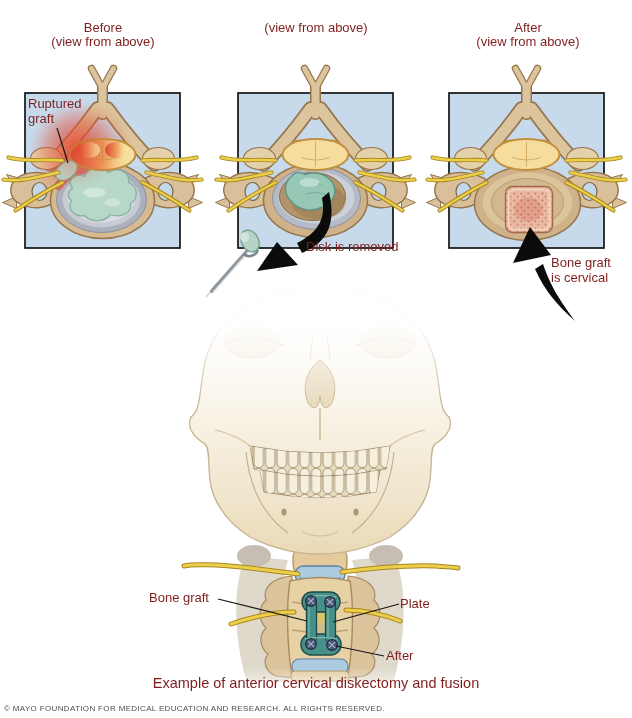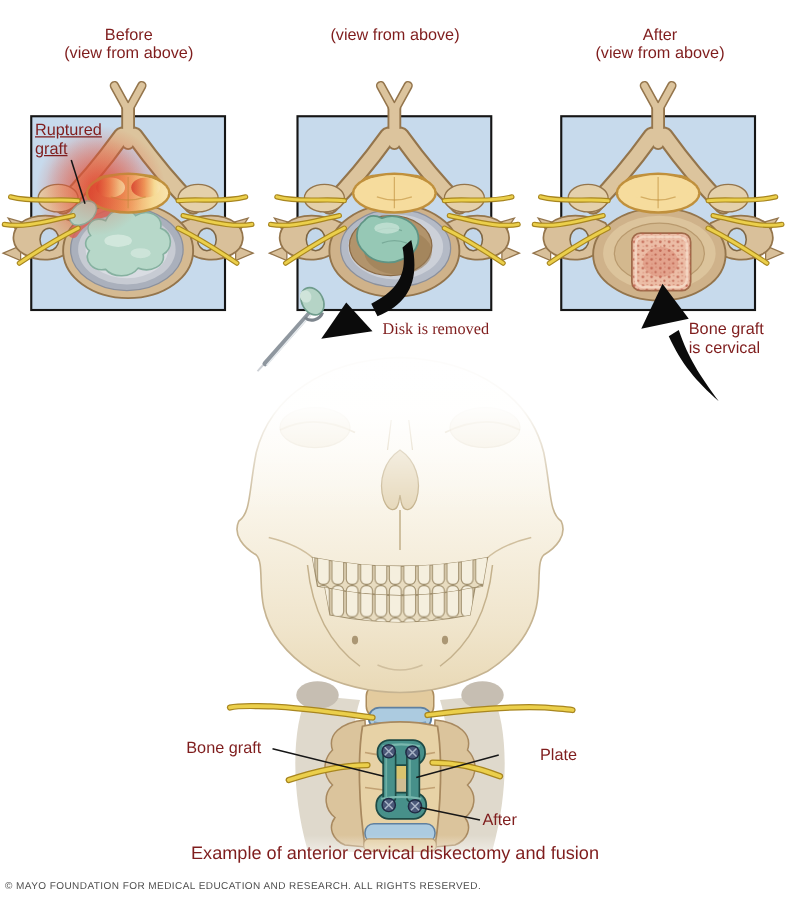--- a/index.html
+++ b/index.html
@@ -275,7 +275,7 @@
   <span>(view from above)</span>
 </div>
 
-<div class="lbl twoline" style="left:28px;top:97px;text-decoration:underline;">
+<div class="lbl twoline" style="left:28px;top:97px;">
   <span>Ruptured</span>
   <span>graft</span>
 </div>

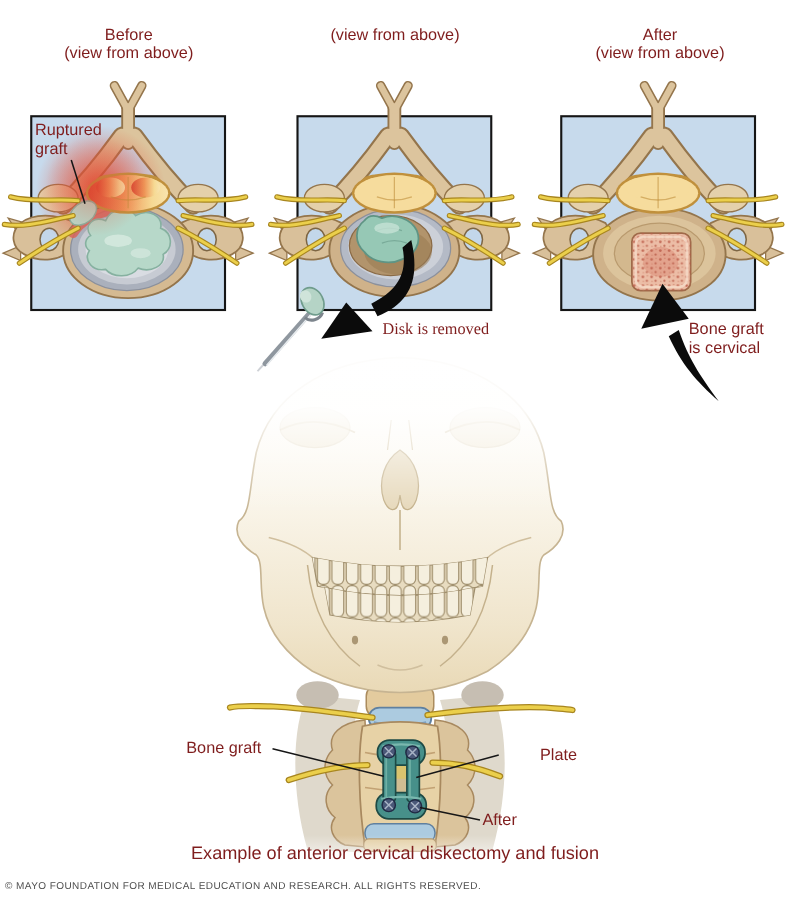--- a/index.html
+++ b/index.html
@@ -280,7 +280,7 @@
   <span>graft</span>
 </div>
 
-<div class="lbl" style="left:306px;top:256px;font-family:Liberation Serif, serif;">Disk is removed</div>
+<div class="lbl" style="left:306px;top:240px;">Disk is removed</div>
 
 <div class="lbl twoline" style="left:551px;top:256px;">
   <span>Bone graft</span>

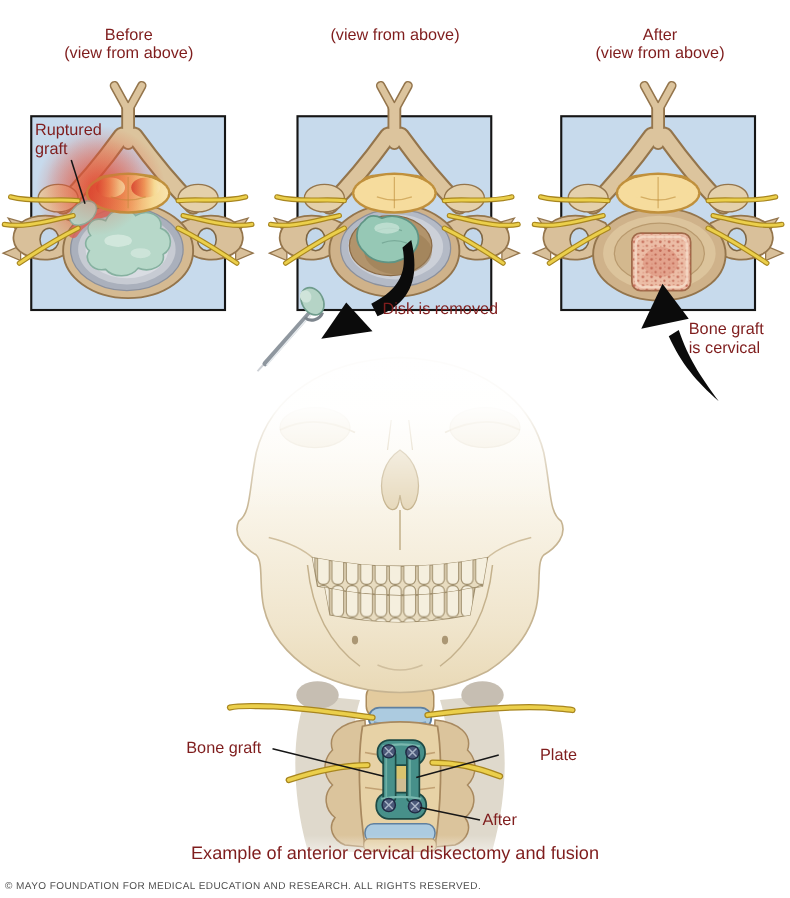--- a/index.html
+++ b/index.html
@@ -288,7 +288,7 @@
 </div>
 
 <div class="lbl" style="left:149px;top:591px;">Bone graft</div>
-<div class="lbl" style="left:400px;top:597px;margin-left:32px;">Plate</div>
+<div class="lbl" style="left:400px;top:597px;">Plate</div>
 <div class="lbl" style="left:386px;top:649px;">After</div>
 
 <div class="lbl caption">Example of anterior cervical diskectomy and fusion</div>

